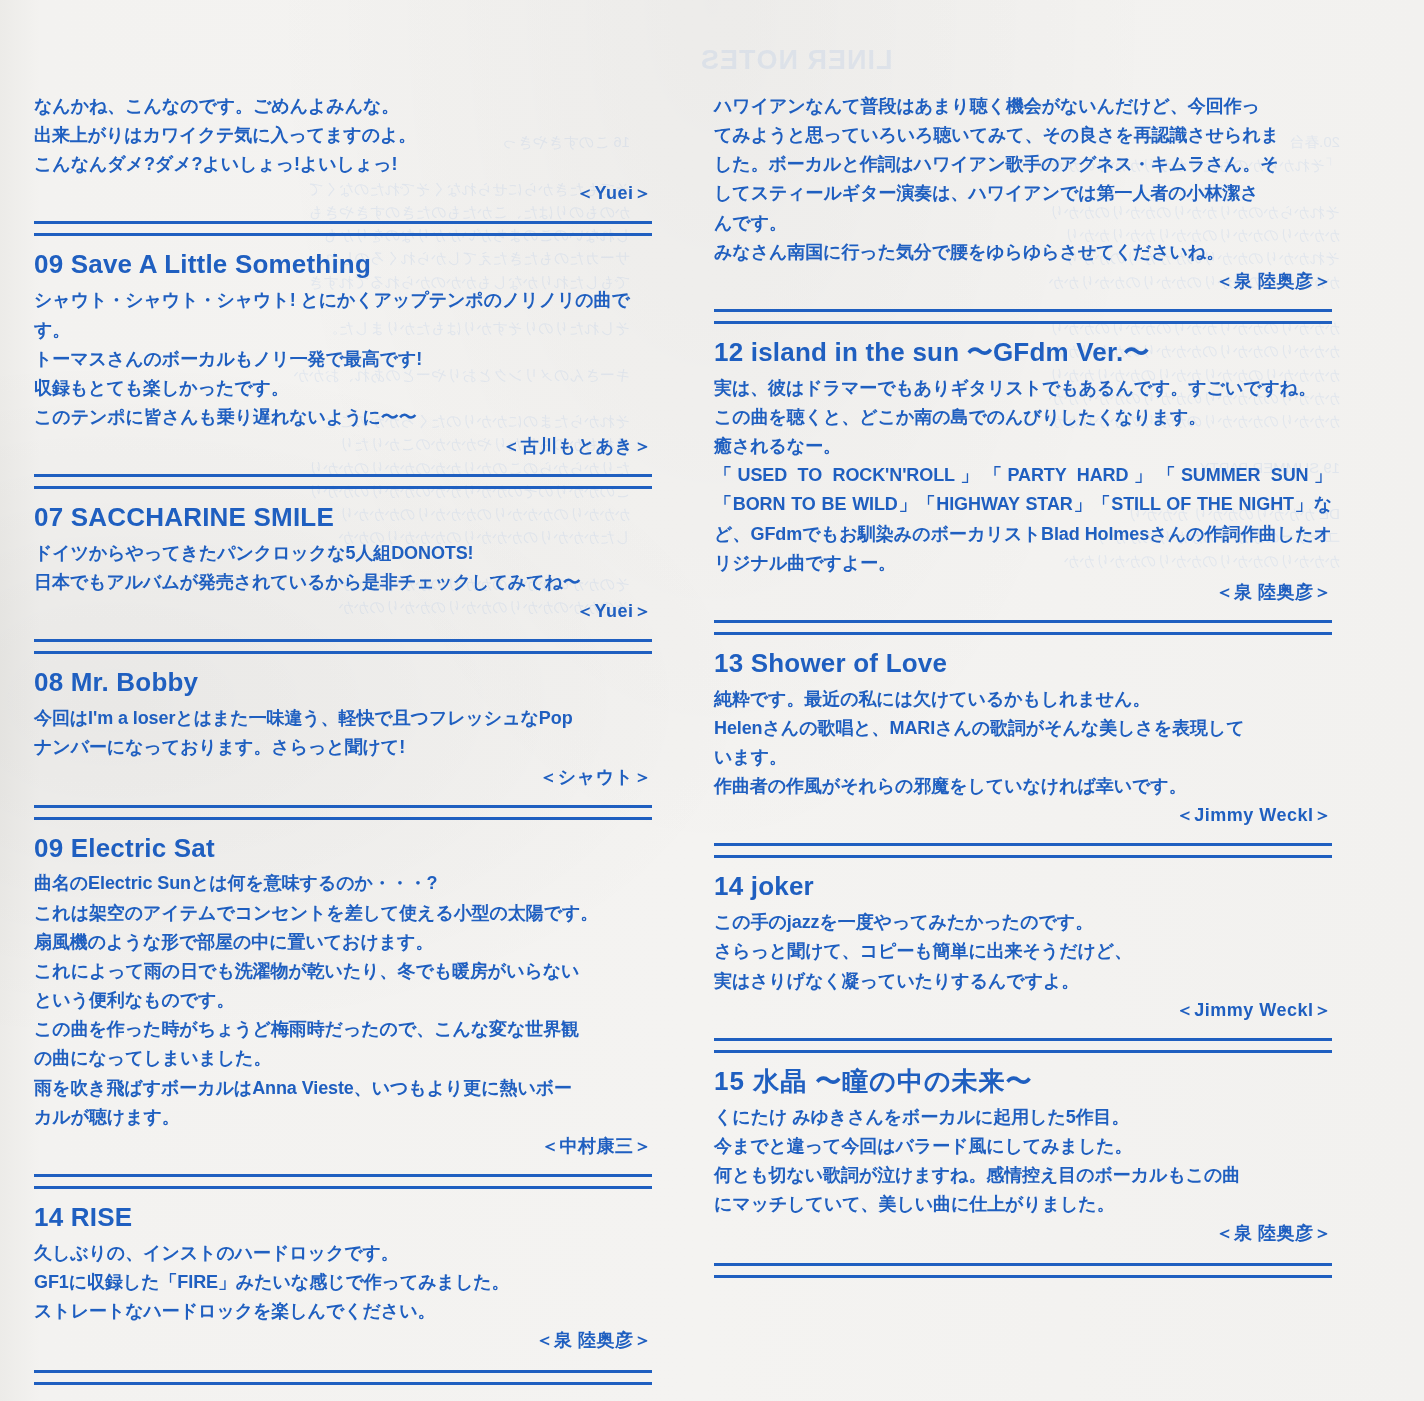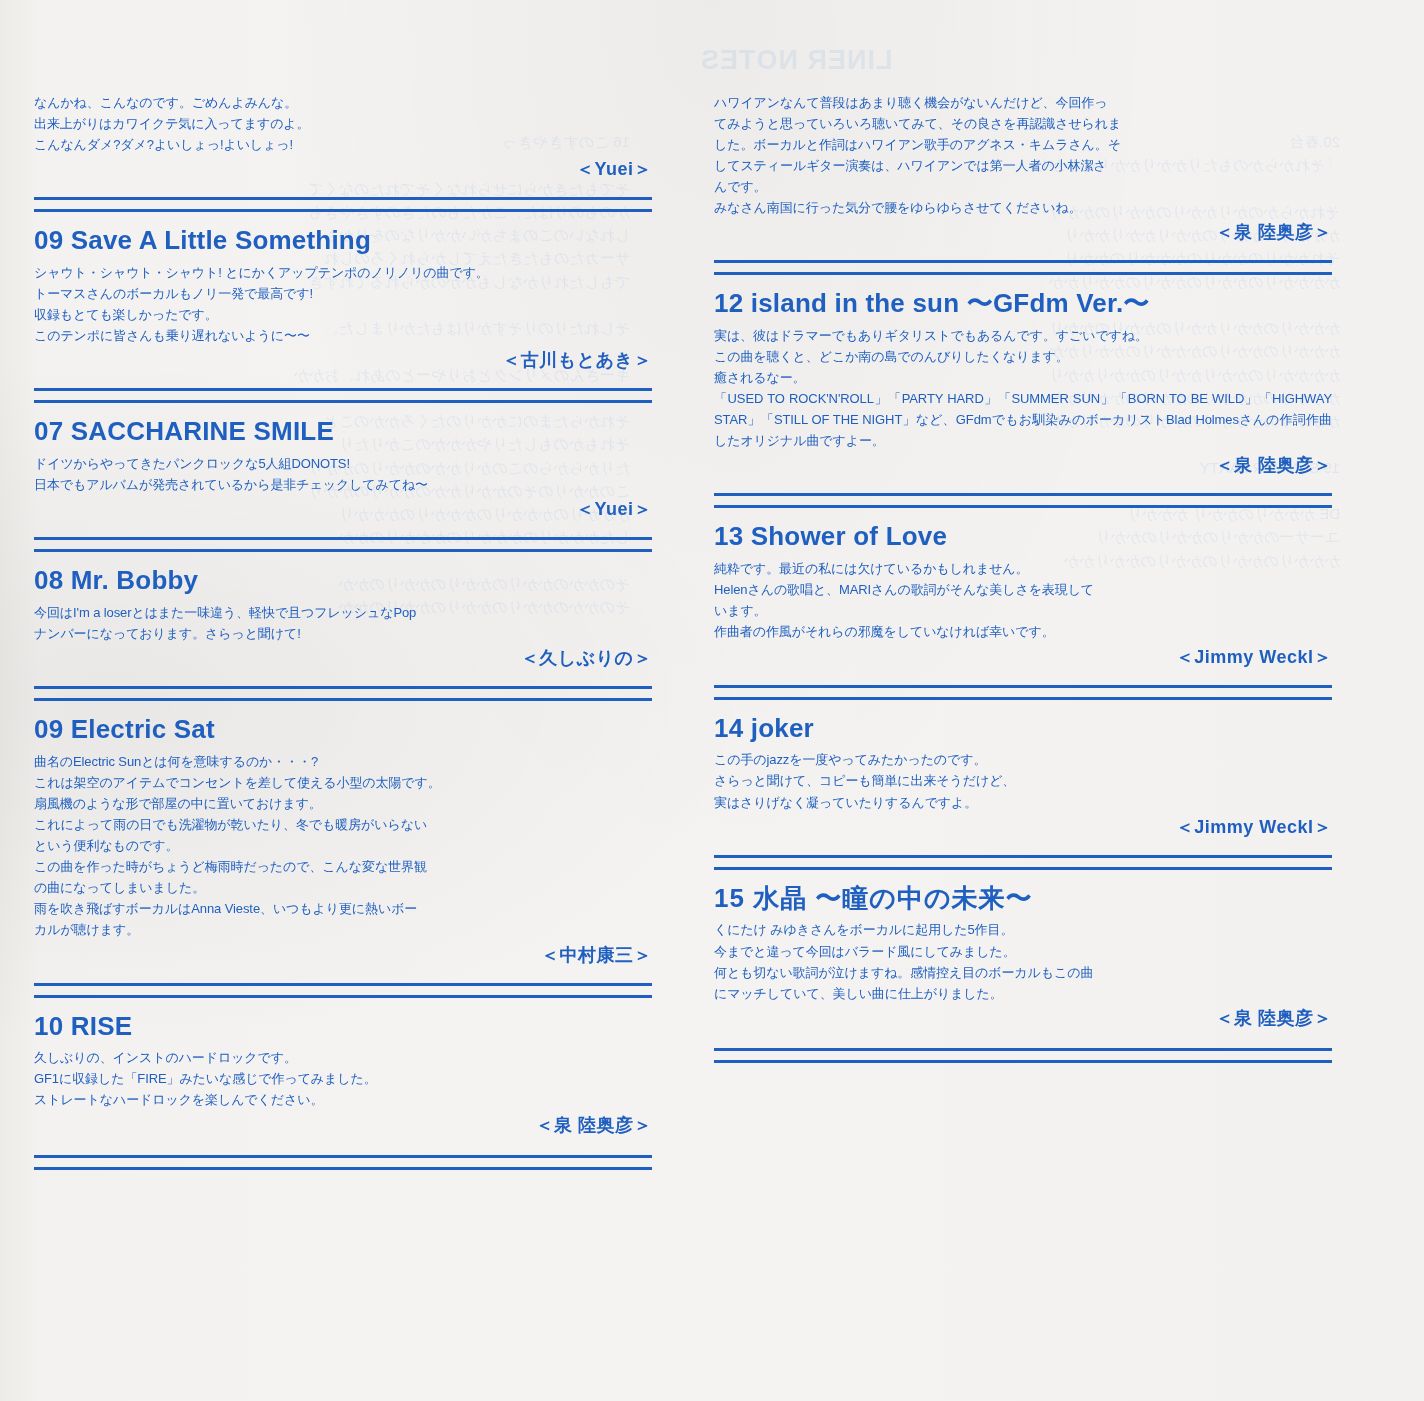--- a/index.html
+++ b/index.html
@@ -85,10 +85,10 @@
     letter-spacing: 1px;
   }
   .body {
-    font-size: 13px;
+    font-size: 18px;
     line-height: 1.62;
     white-space: pre-line;
-    font-weight: normal;
+    font-weight: bold;
     letter-spacing: -0.1px;
   }
   .body.lyricsquote {

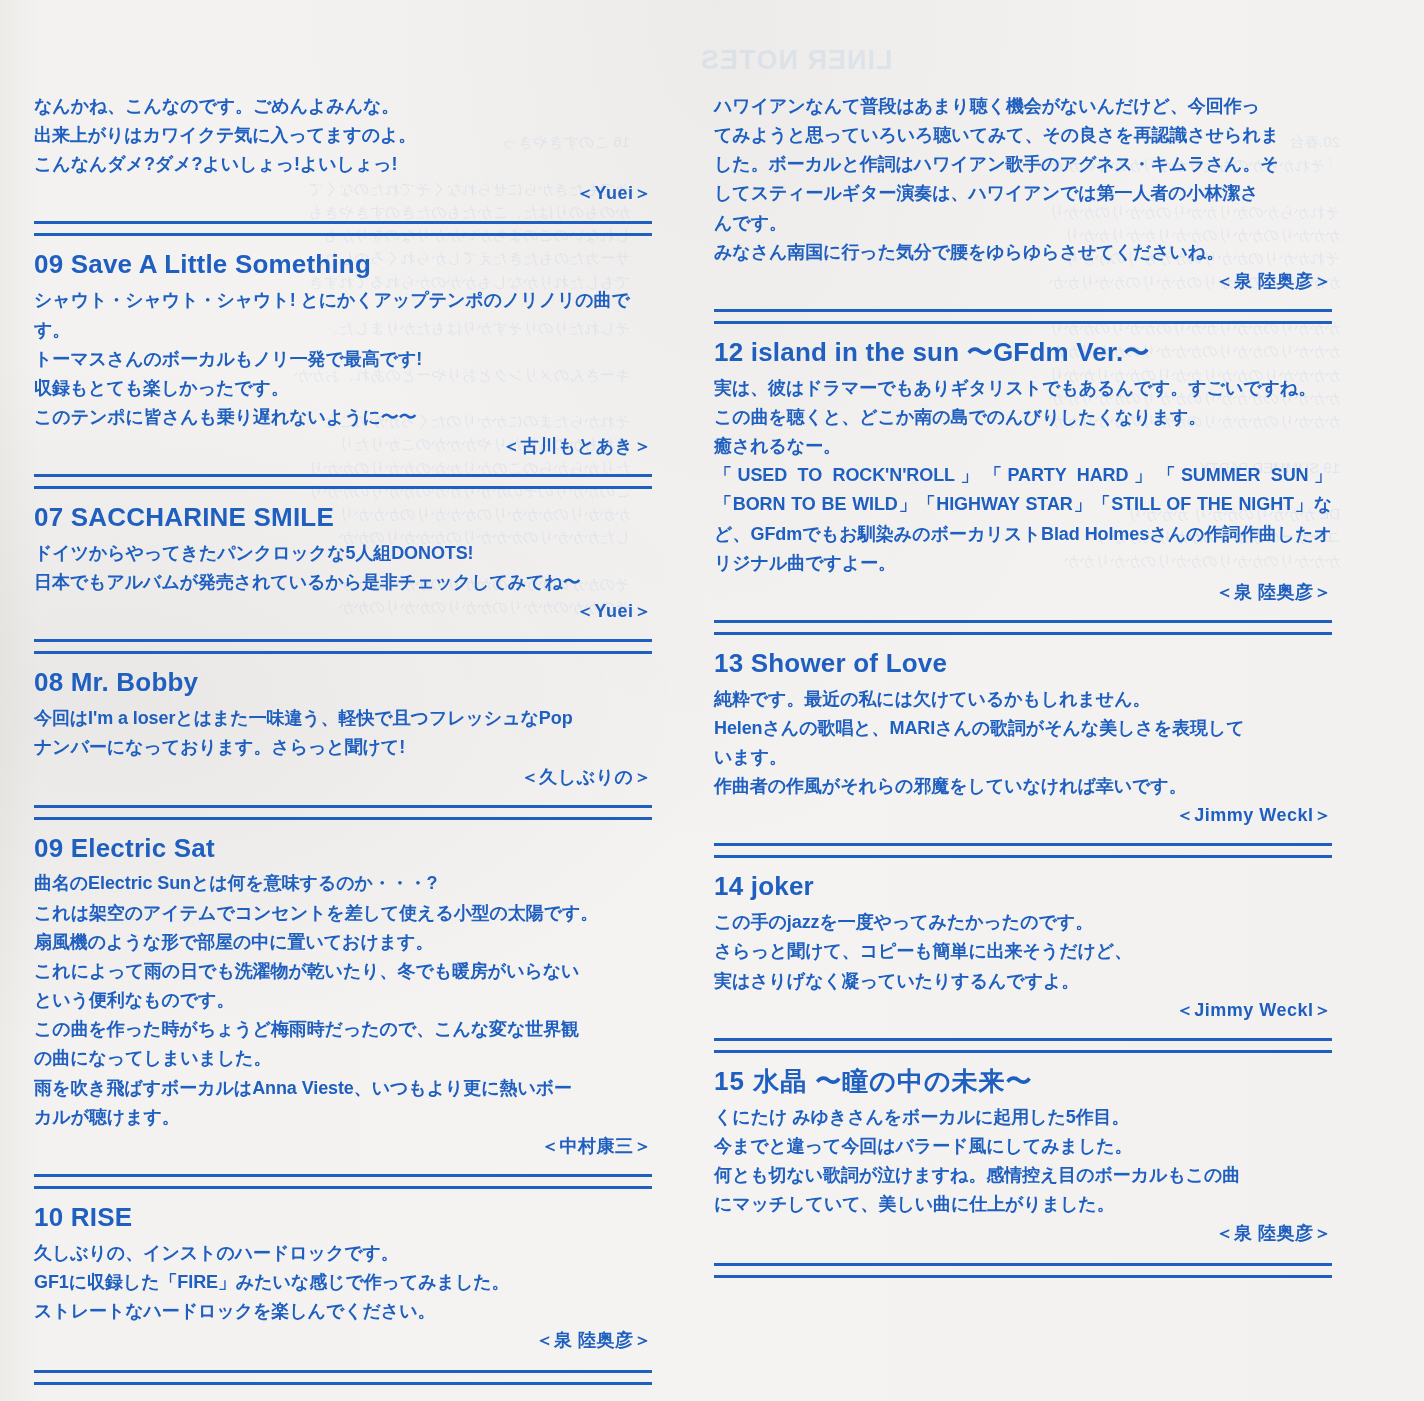--- a/index.html
+++ b/index.html
@@ -197,7 +197,7 @@
       <div class="track-title">08 Mr. Bobby</div>
       <div class="body">今回はI'm a loserとはまた一味違う、軽快で且つフレッシュなPop
 ナンバーになっております。さらっと聞けて!</div>
-      <div class="credit">＜久しぶりの＞</div>
+      <div class="credit">＜シャウト＞</div>
     </div>
 
     <div class="rule"></div>

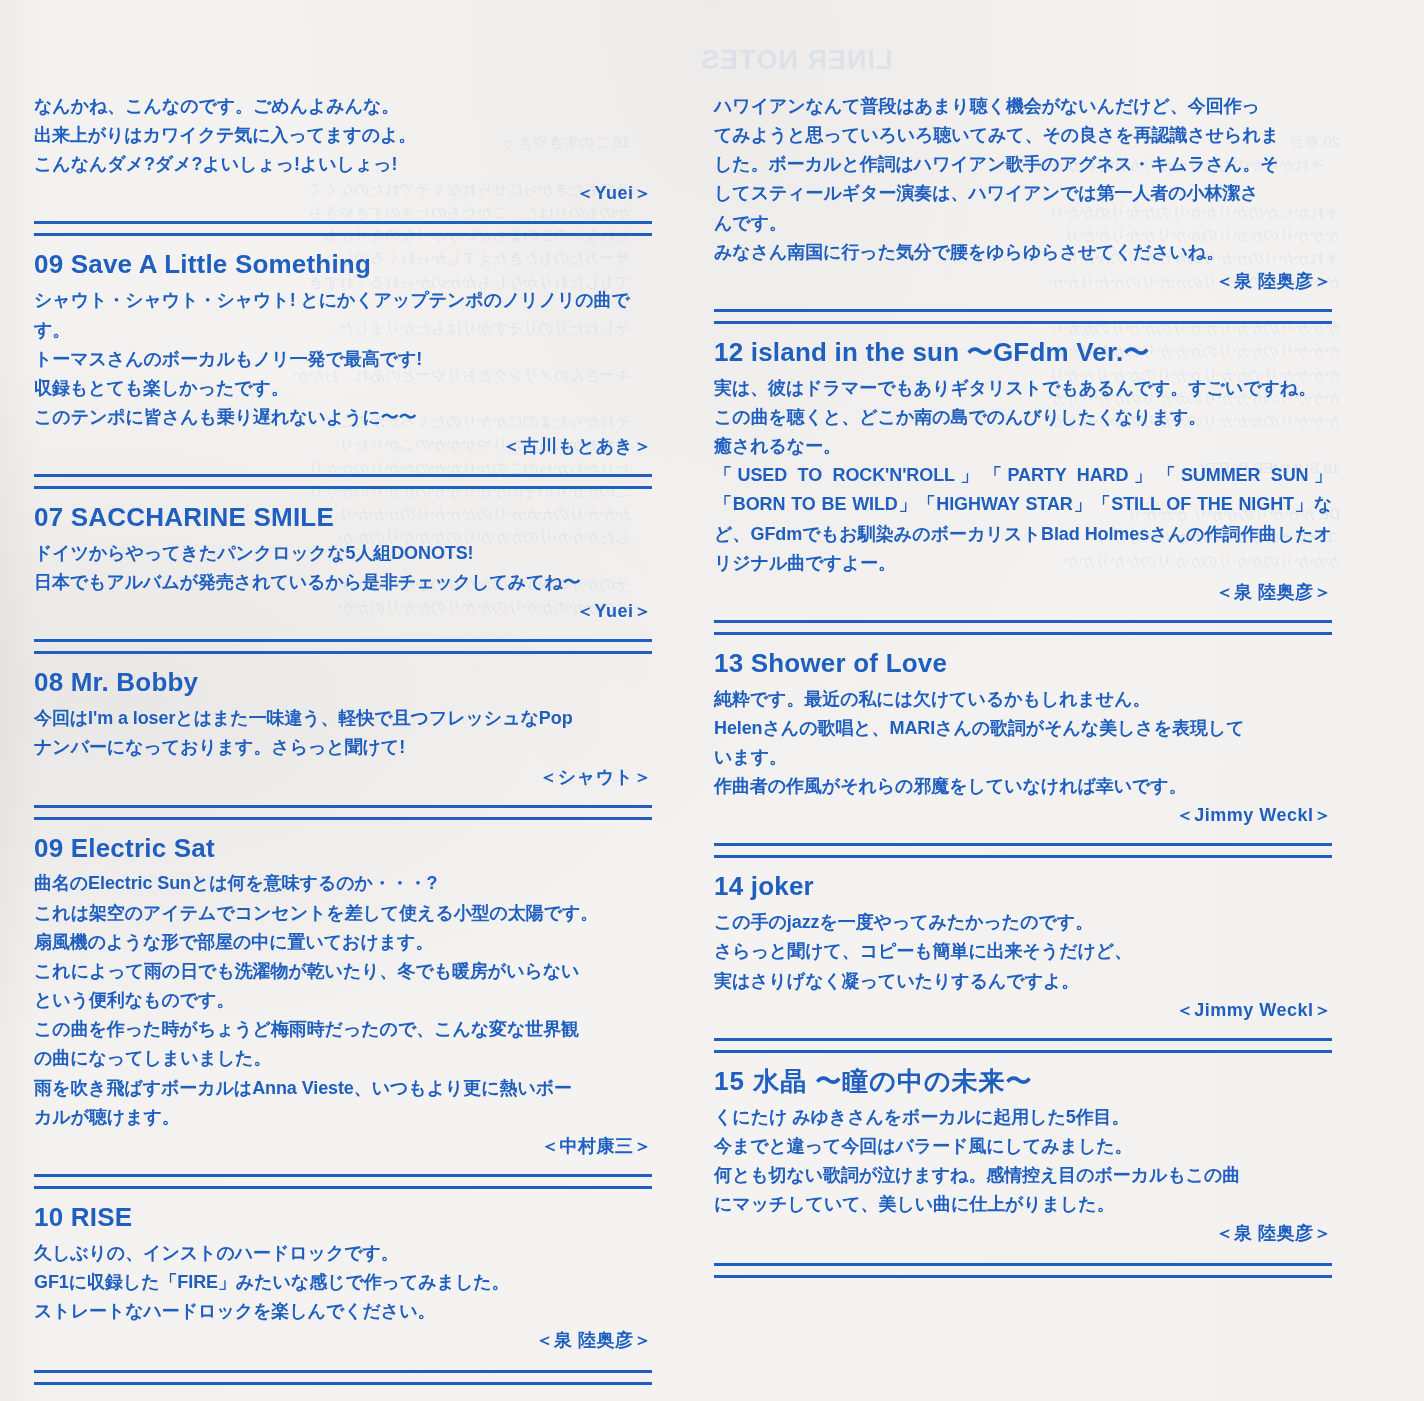--- a/index.html
+++ b/index.html
@@ -219,7 +219,7 @@
     <div class="rule"></div>
 
     <div class="block">
-      <div class="track-title">10 RISE</div>
+      <div class="track-title">14 RISE</div>
       <div class="body">久しぶりの、インストのハードロックです。
 GF1に収録した「FIRE」みたいな感じで作ってみました。
 ストレートなハードロックを楽しんでください。</div>

